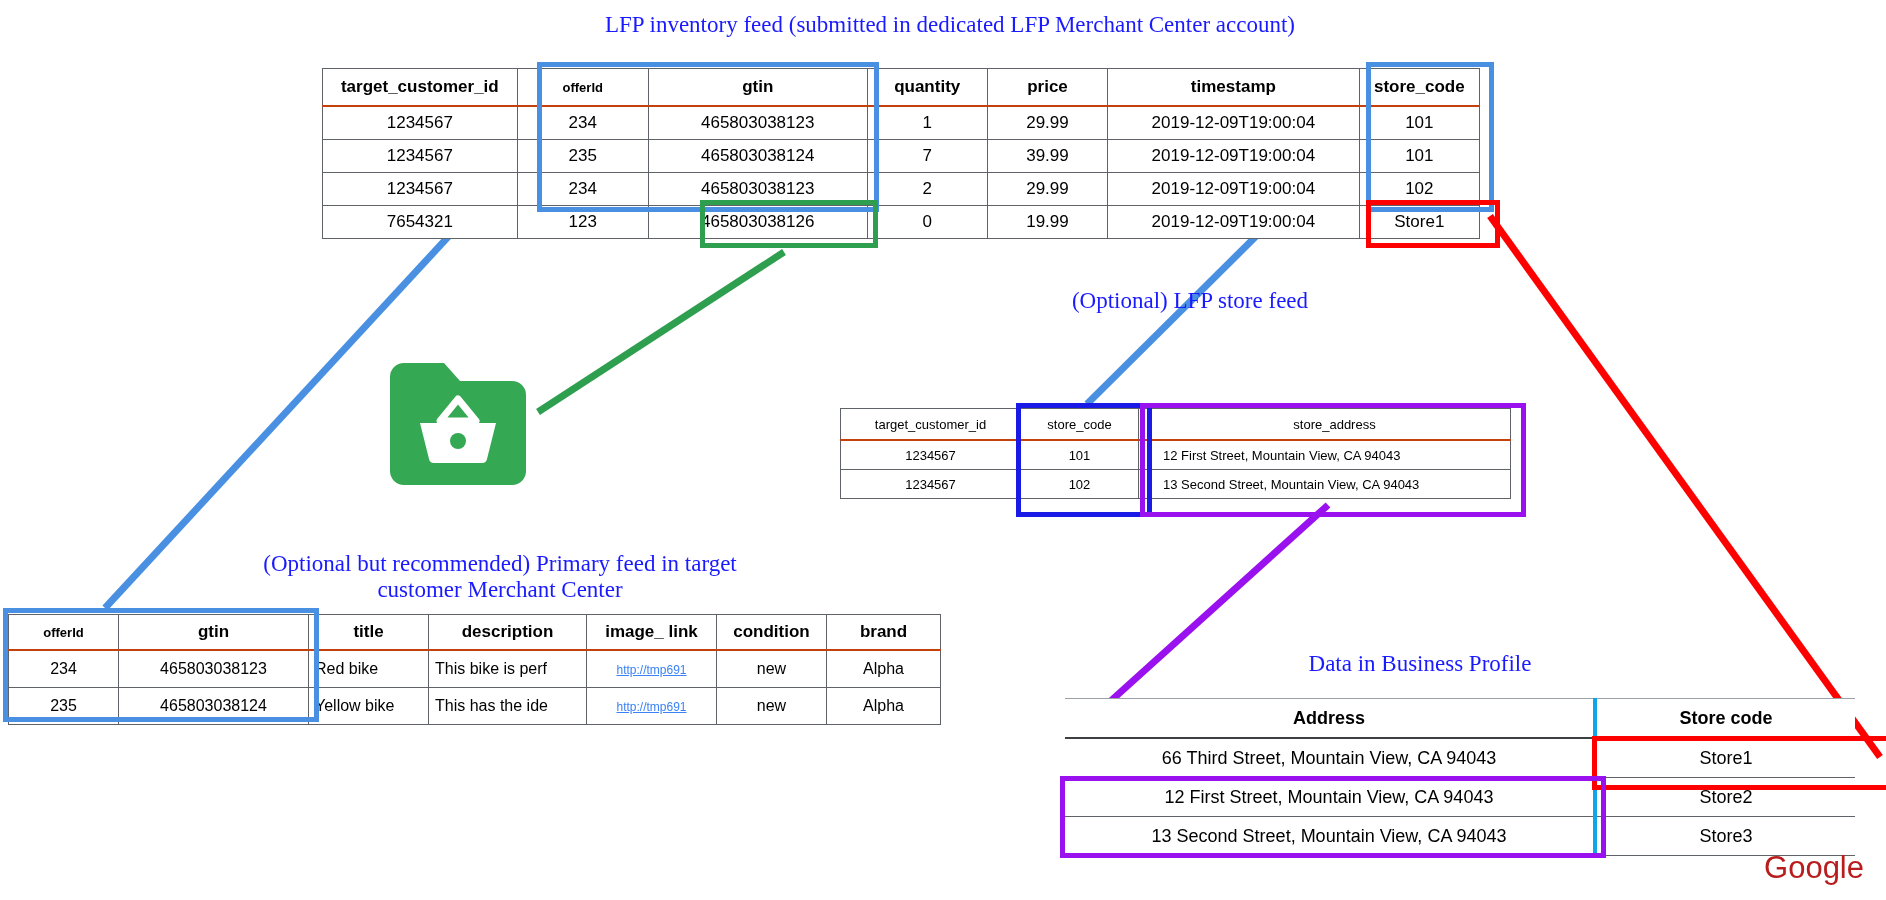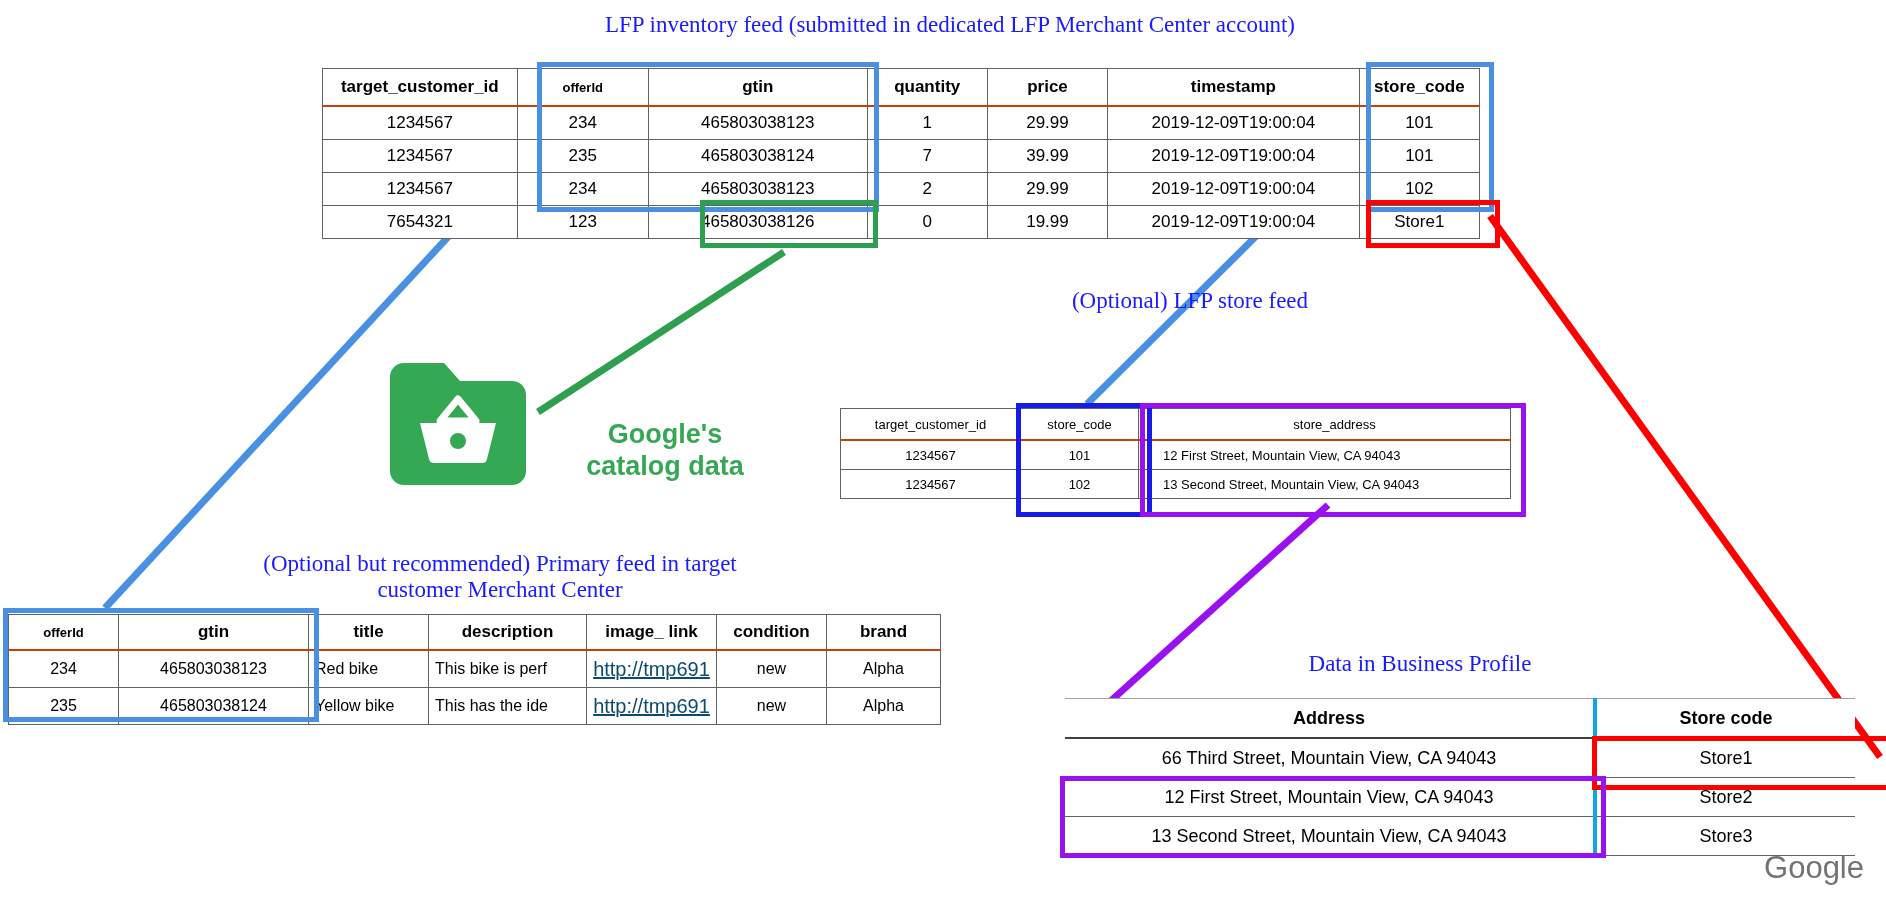--- a/index.html
+++ b/index.html
@@ -250,8 +250,6 @@
     </g>
     <circle cx="76" cy="86" r="8" fill="#34a853"></circle>
   </svg>
-  <div id="gmc-label">Google's
-catalog data</div>
 
   <table class="sheet" id="tbl-storefeed">
     <colgroup>

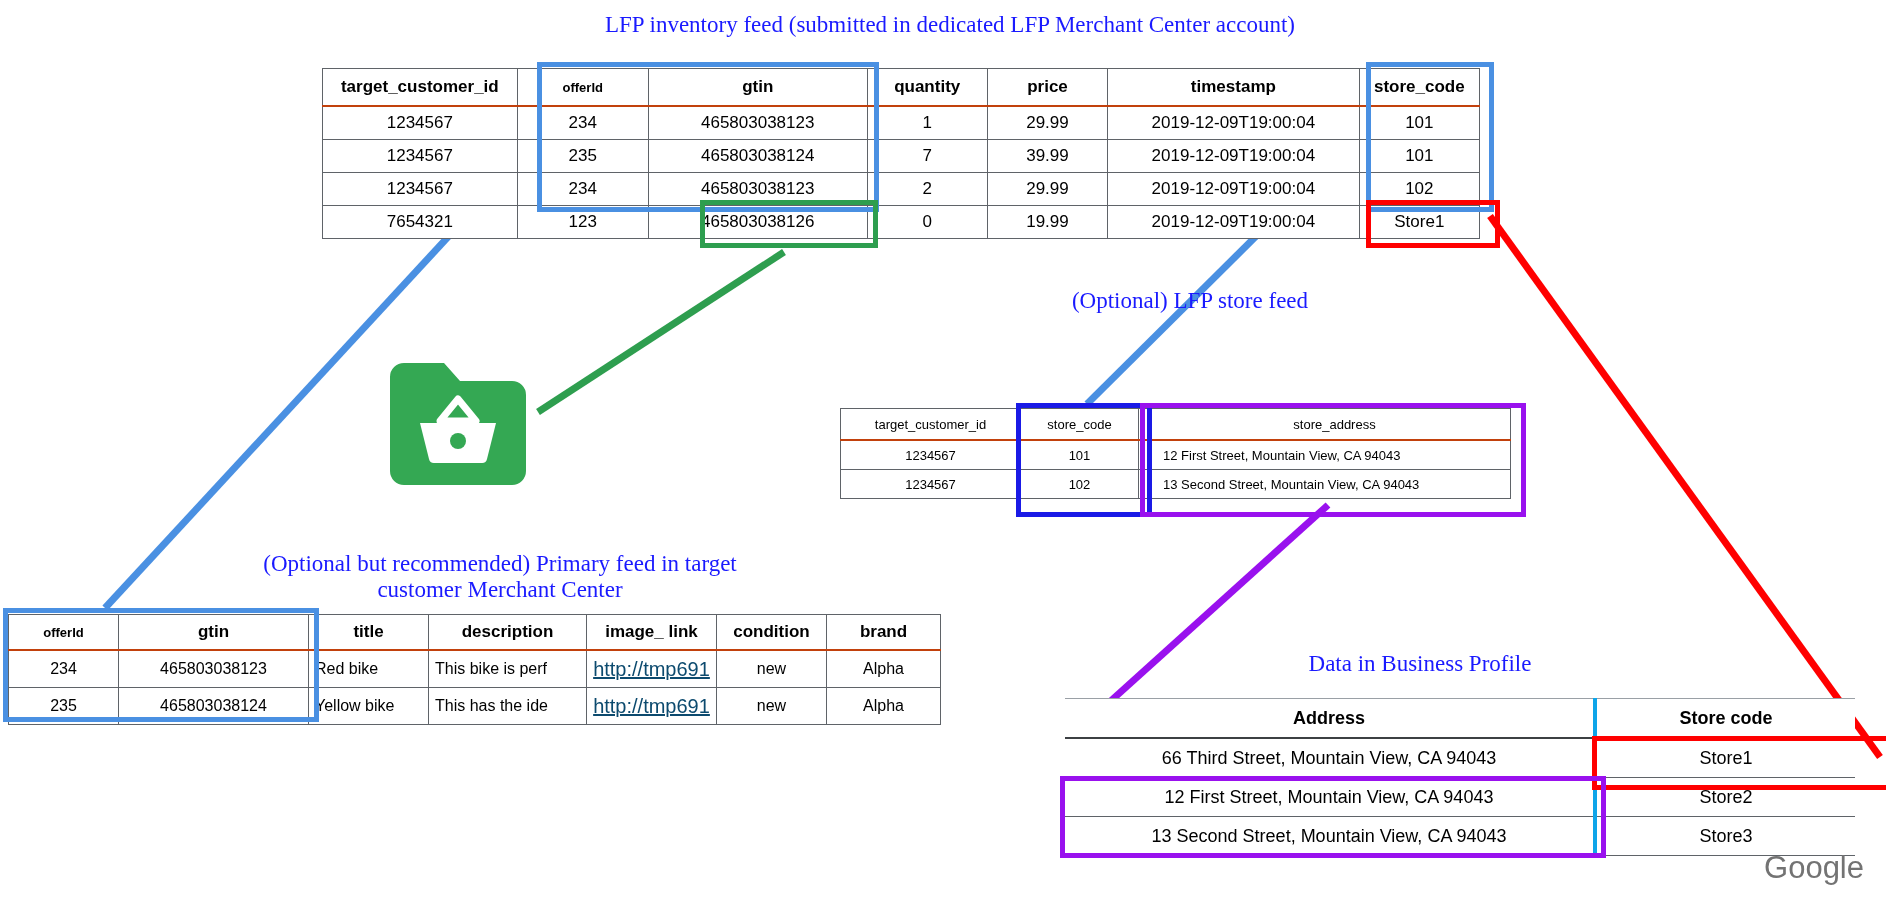--- a/index.html
+++ b/index.html
@@ -89,9 +89,9 @@
   #tbl-primary th.small { font-size: 13px; }
   #tbl-primary td.ltext { text-align: left; padding-left: 6px; }
   #tbl-primary a.link {
-    color: #0c4a6e;
+    color: #3b82f6;
     text-decoration: underline;
-    font-size: 20px;
+    font-size: 12px;
   }
 
   

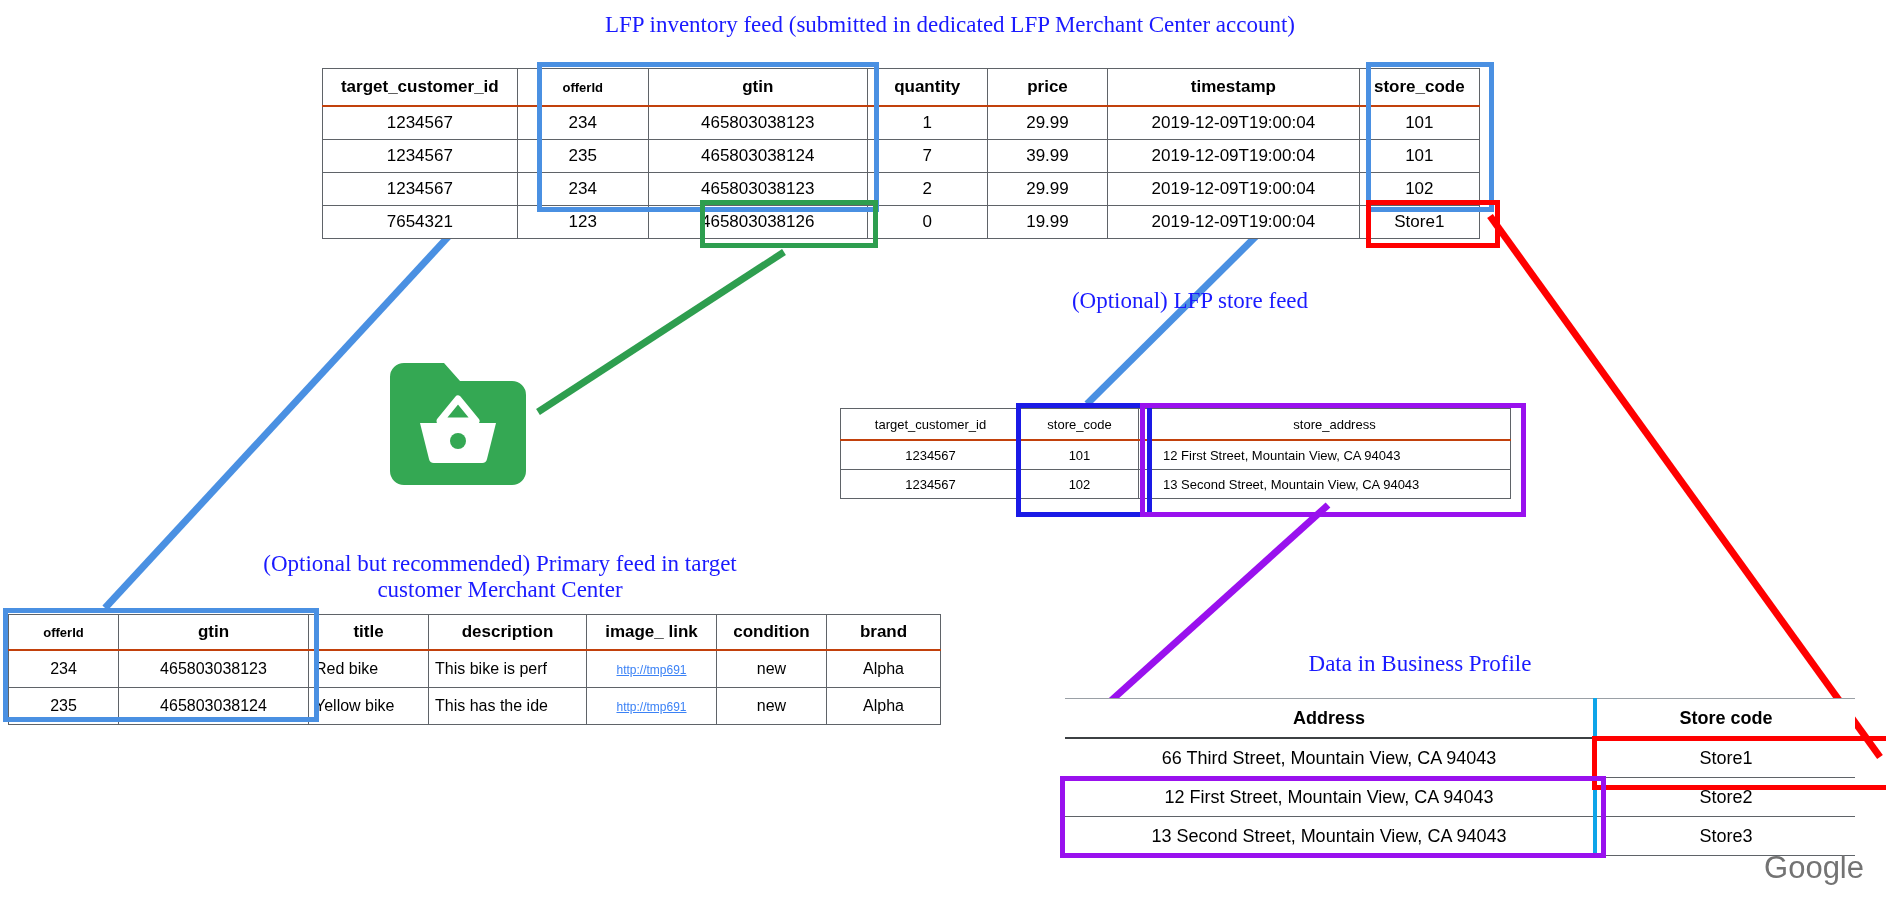--- a/index.html
+++ b/index.html
@@ -142,7 +142,7 @@
   #google-watermark {
     position: absolute;
     right: 22px; bottom: 14px;
-    color: #737373;
+    color: #b91c1c;
     font-family: "Liberation Sans", sans-serif;
     font-size: 31px;
     z-index: 6;

